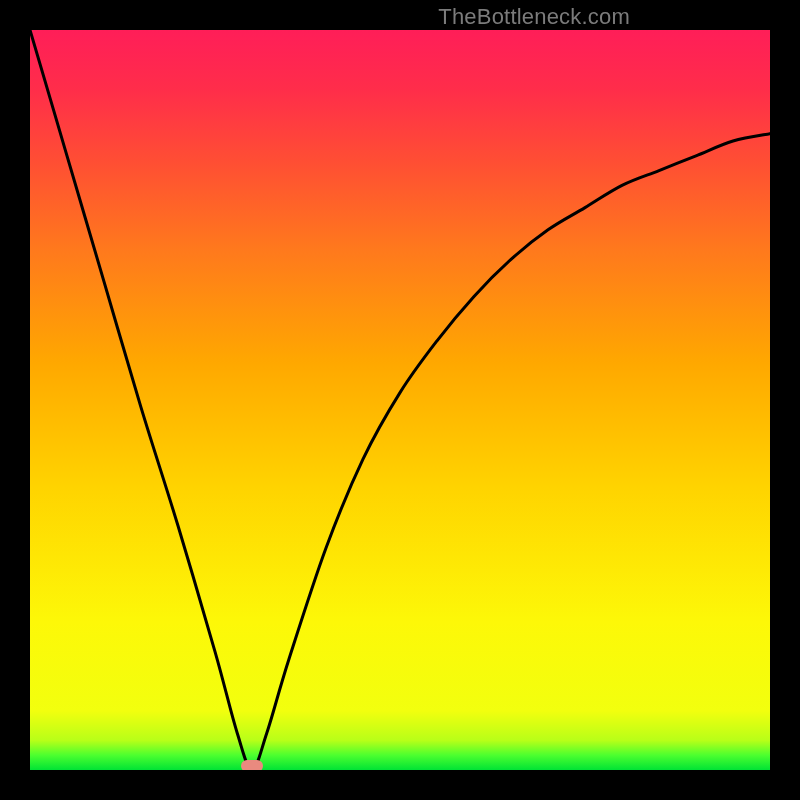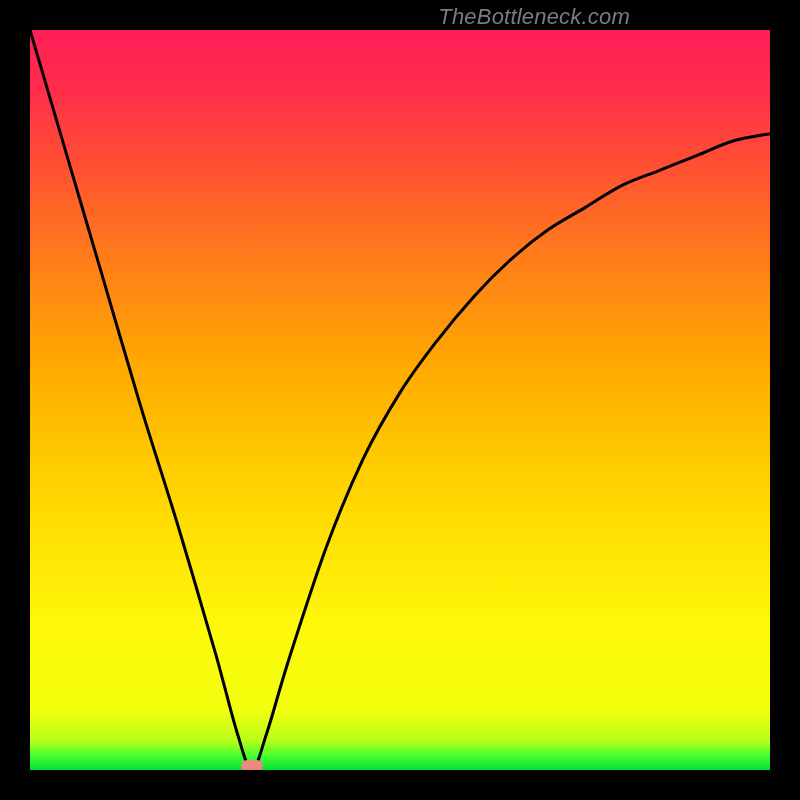--- a/index.html
+++ b/index.html
@@ -16,7 +16,6 @@
     width: 638px;
     height: 800px;
     background: #000;
-    font-style: italic;
   }
   .plot-area {
     position: absolute;

